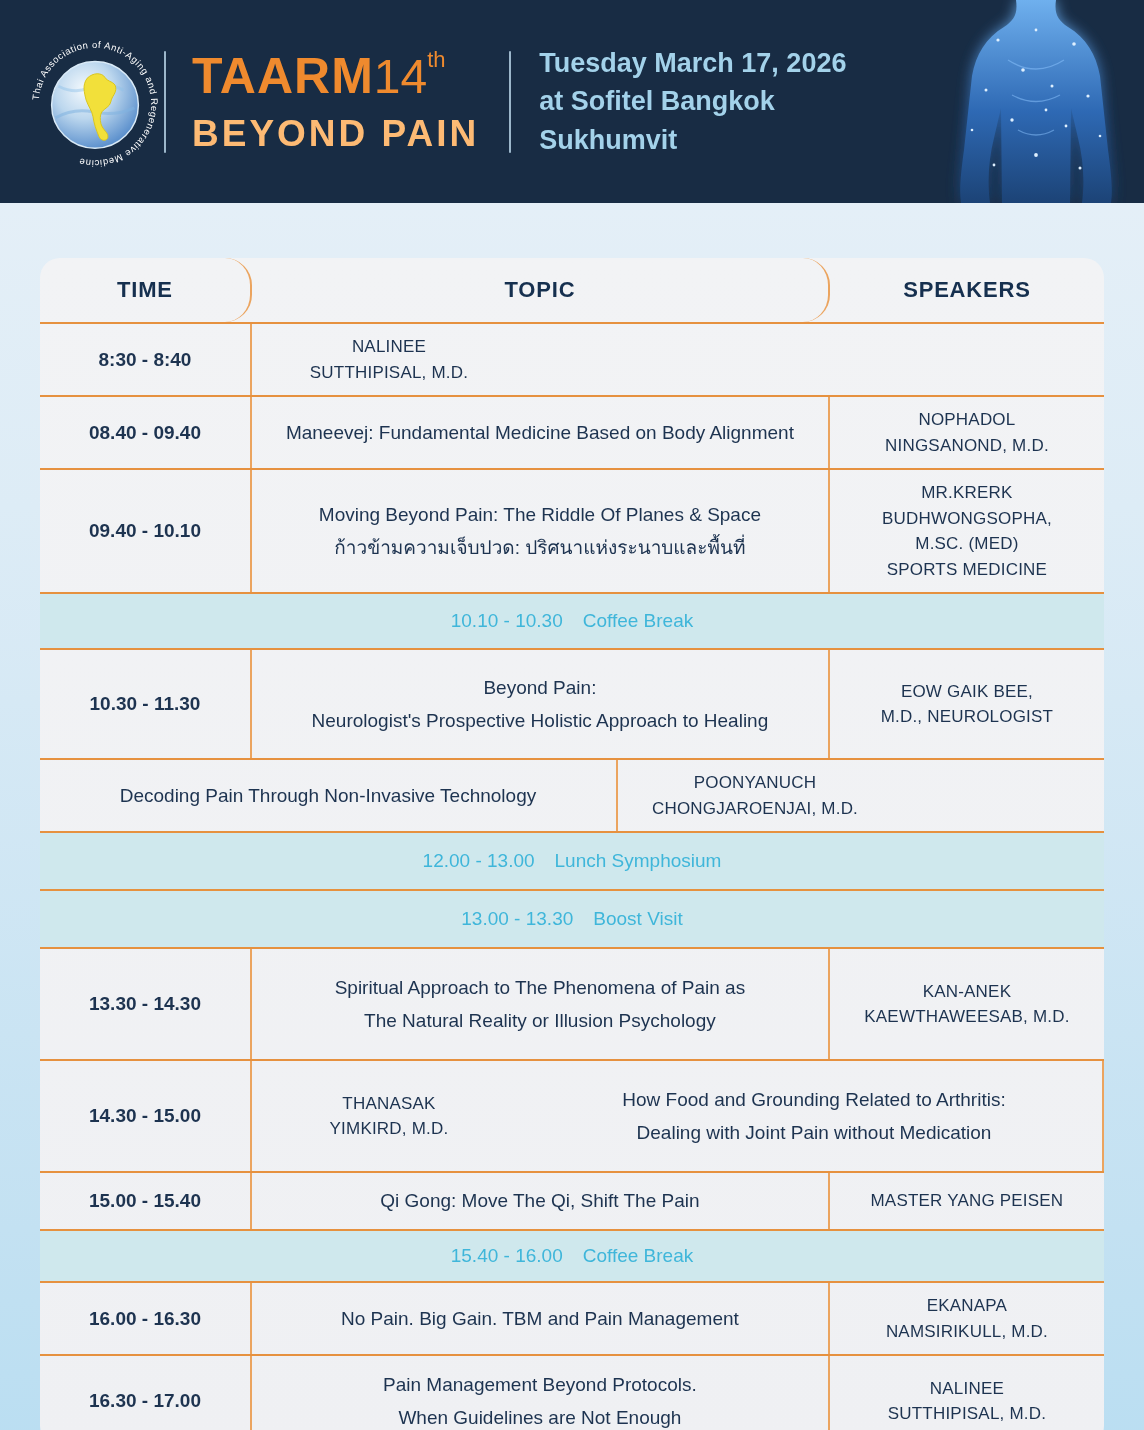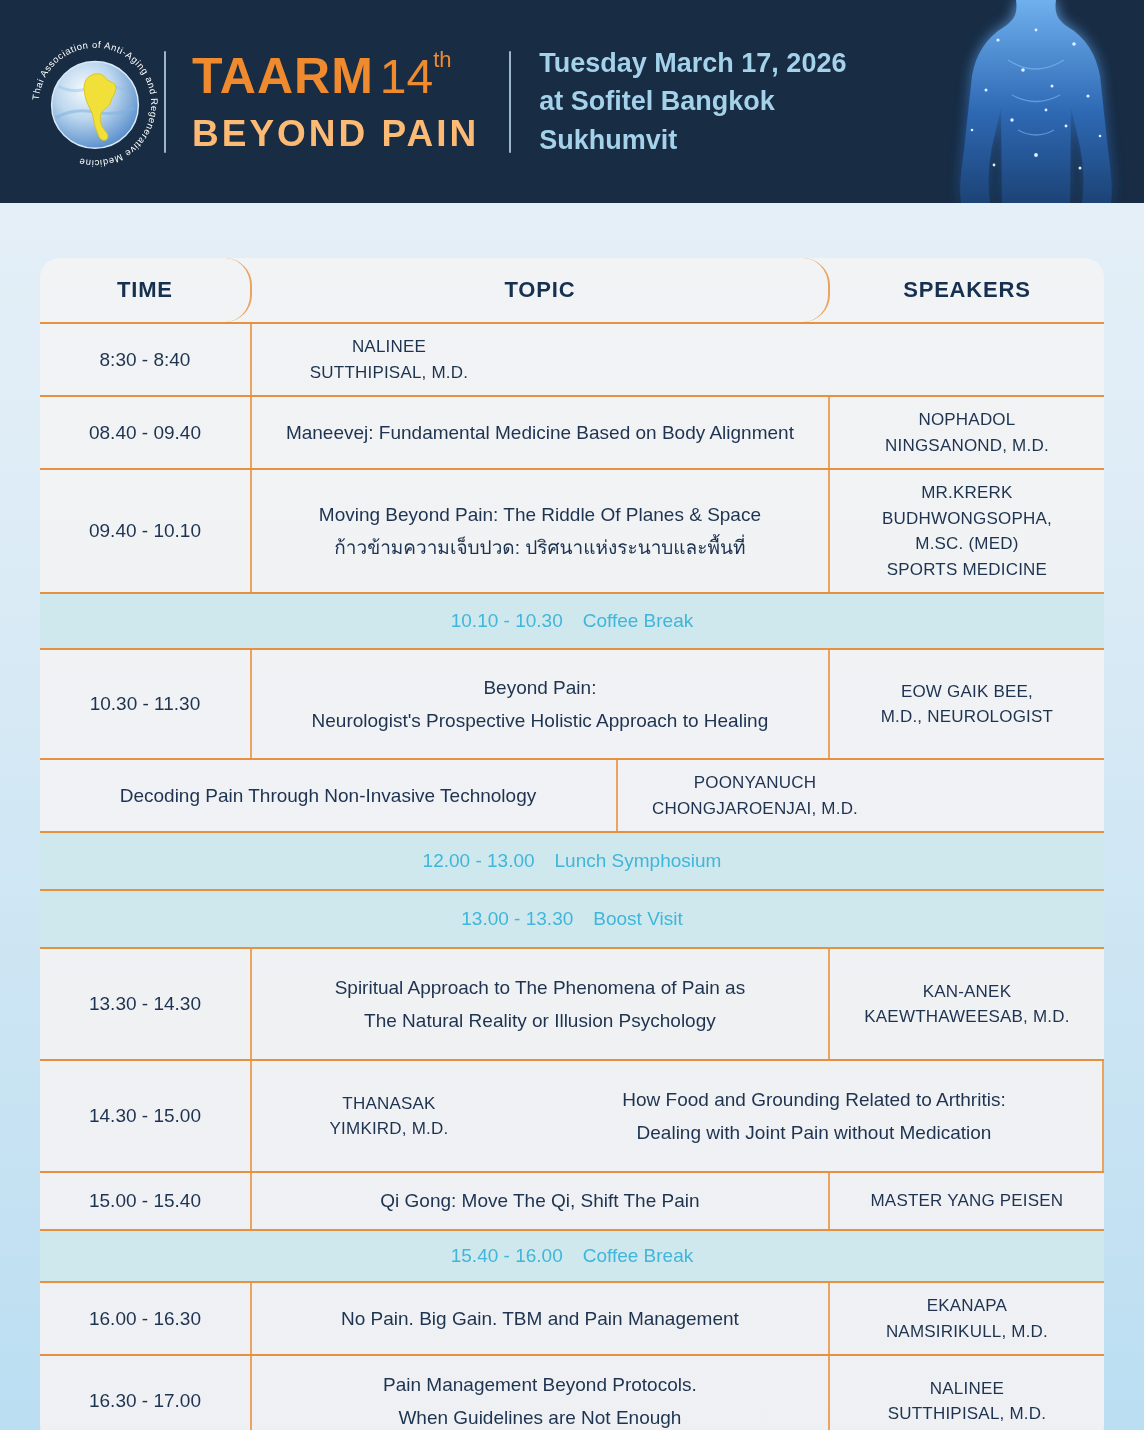--- a/index.html
+++ b/index.html
@@ -28,7 +28,7 @@
   .title-block { padding: 0 30px 0 26px; flex: 0 0 auto; }
   .title-line1 { color: #ef8a2e; line-height: 1; white-space: nowrap; }
   .title-main { font-size: 50px; font-weight: 700; letter-spacing: 1px; }
-  .title-number { font-size: 48px; font-weight: 500; margin-left: 6px; }
+  .title-number { font-size: 48px; font-weight: 500; }
   .title-ordinal { font-size: 22px; font-weight: 500; vertical-align: 26px; }
   .title-sub {
     color: #fdba74; font-size: 37px; font-weight: 700;

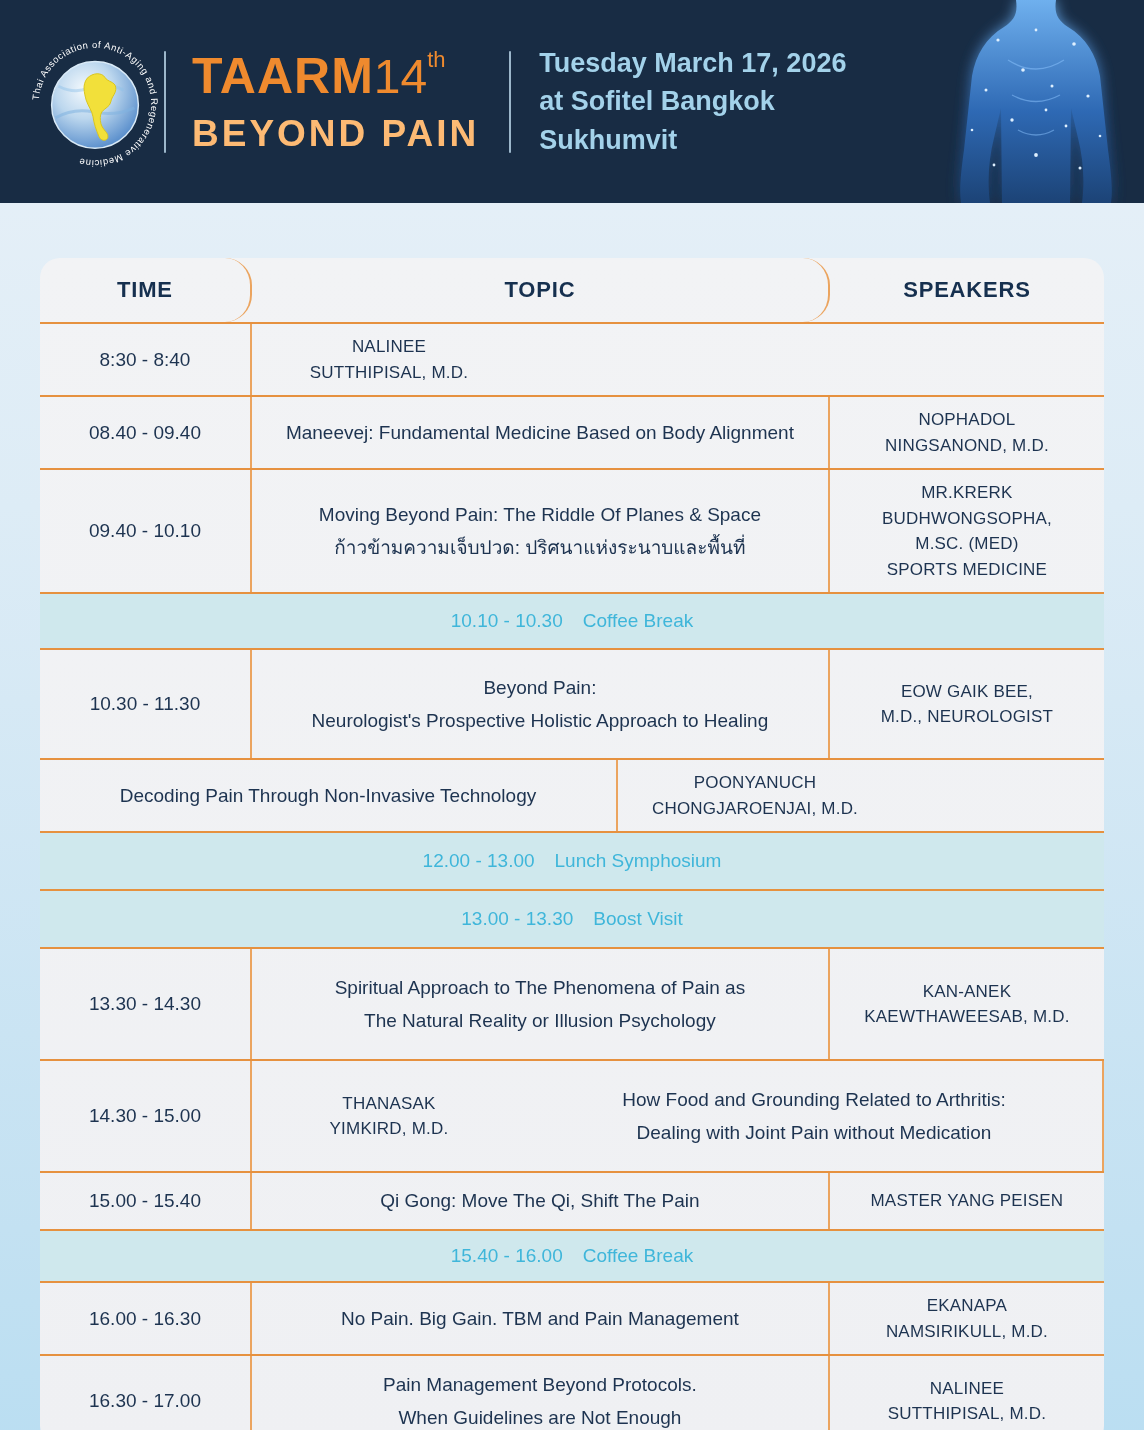--- a/index.html
+++ b/index.html
@@ -53,7 +53,7 @@
     display: flex; align-items: center; justify-content: center;
     text-align: center; padding: 10px 16px;
   }
-  .col-time    { width: 19.92%; }
+  .col-time    { width: 19.92%; font-weight: bold; }
   .col-topic   { width: 54.32%; }
   .col-speaker { width: 25.76%; }
   .col-time, .col-topic { border-right: 2px solid #eba45f; }

